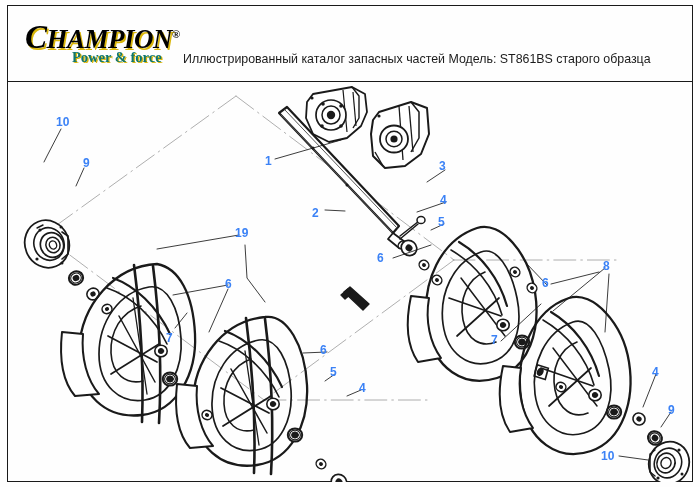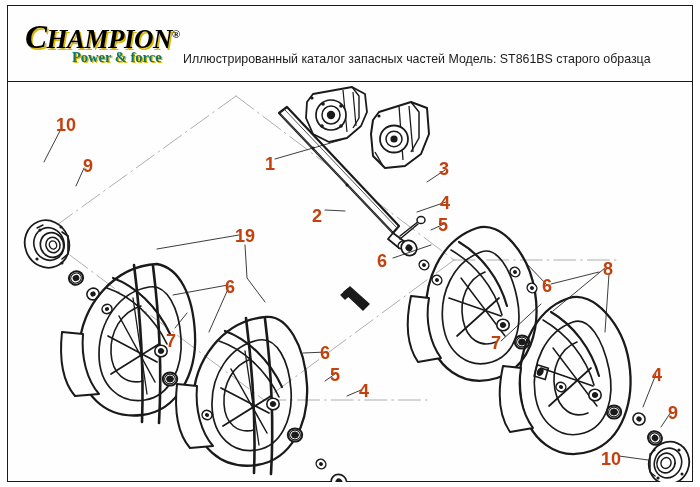--- a/index.html
+++ b/index.html
@@ -99,9 +99,9 @@
   
   .callout {
     position: absolute;
-    font-size: 18px;
+    font-size: 12px;
     font-weight: 600;
-    color: #c2410c;
+    color: #3b82f6;
     line-height: 1;
     user-select: none;
     white-space: nowrap;

